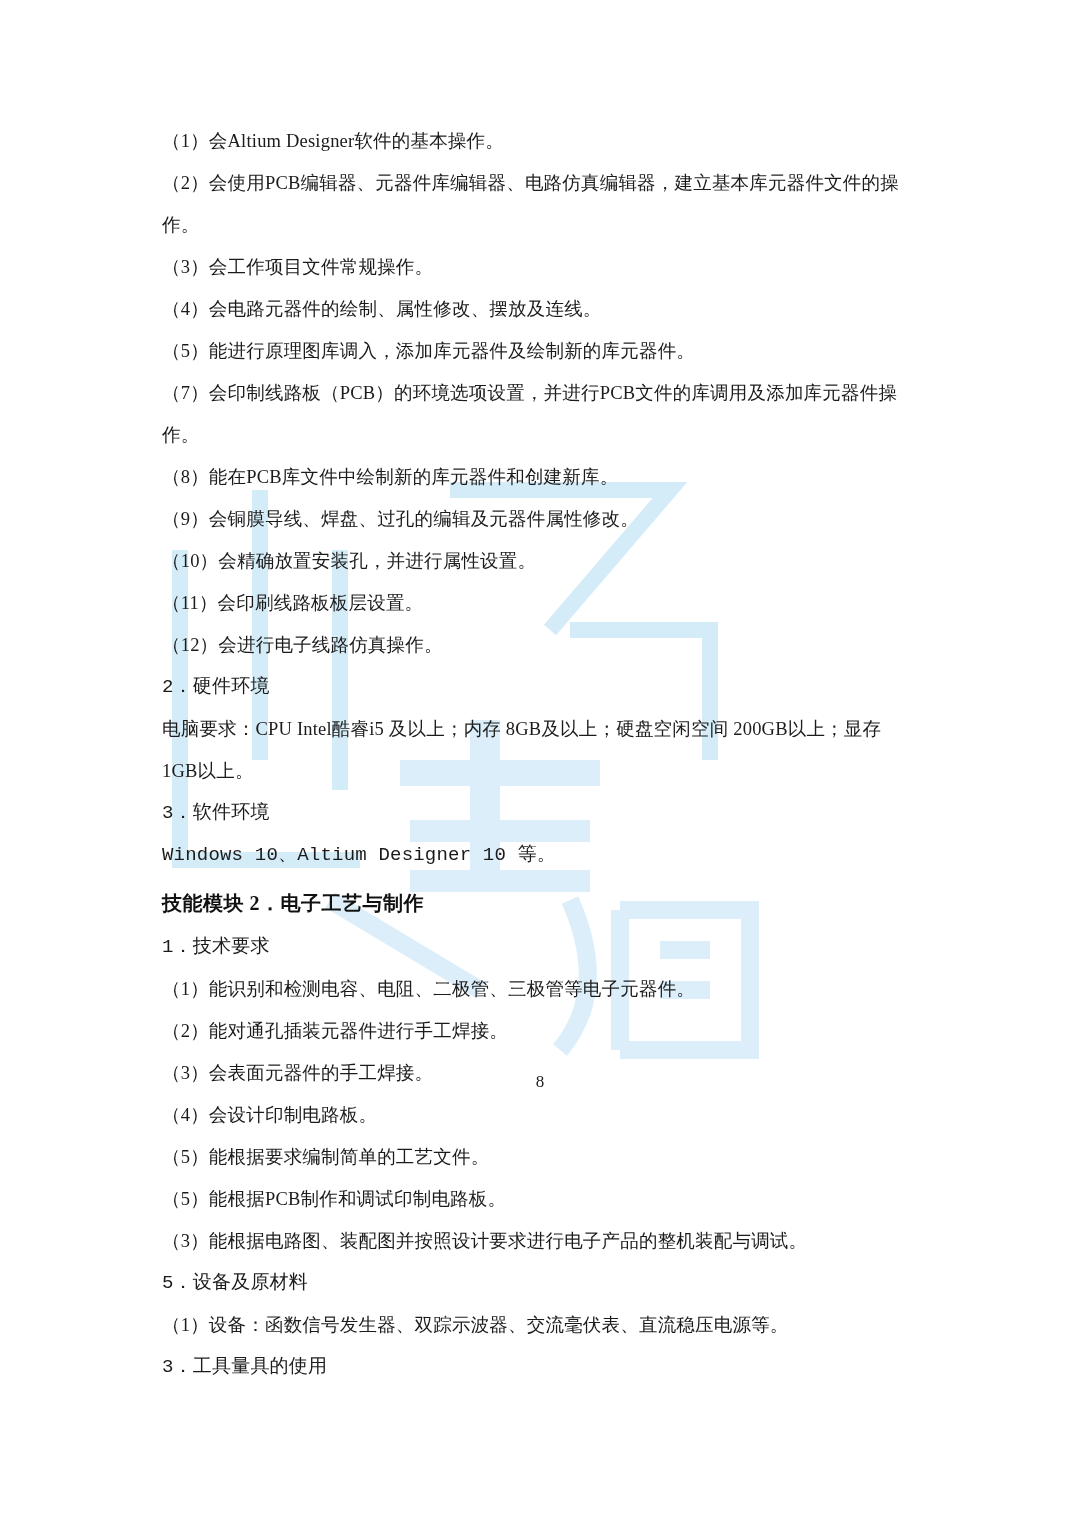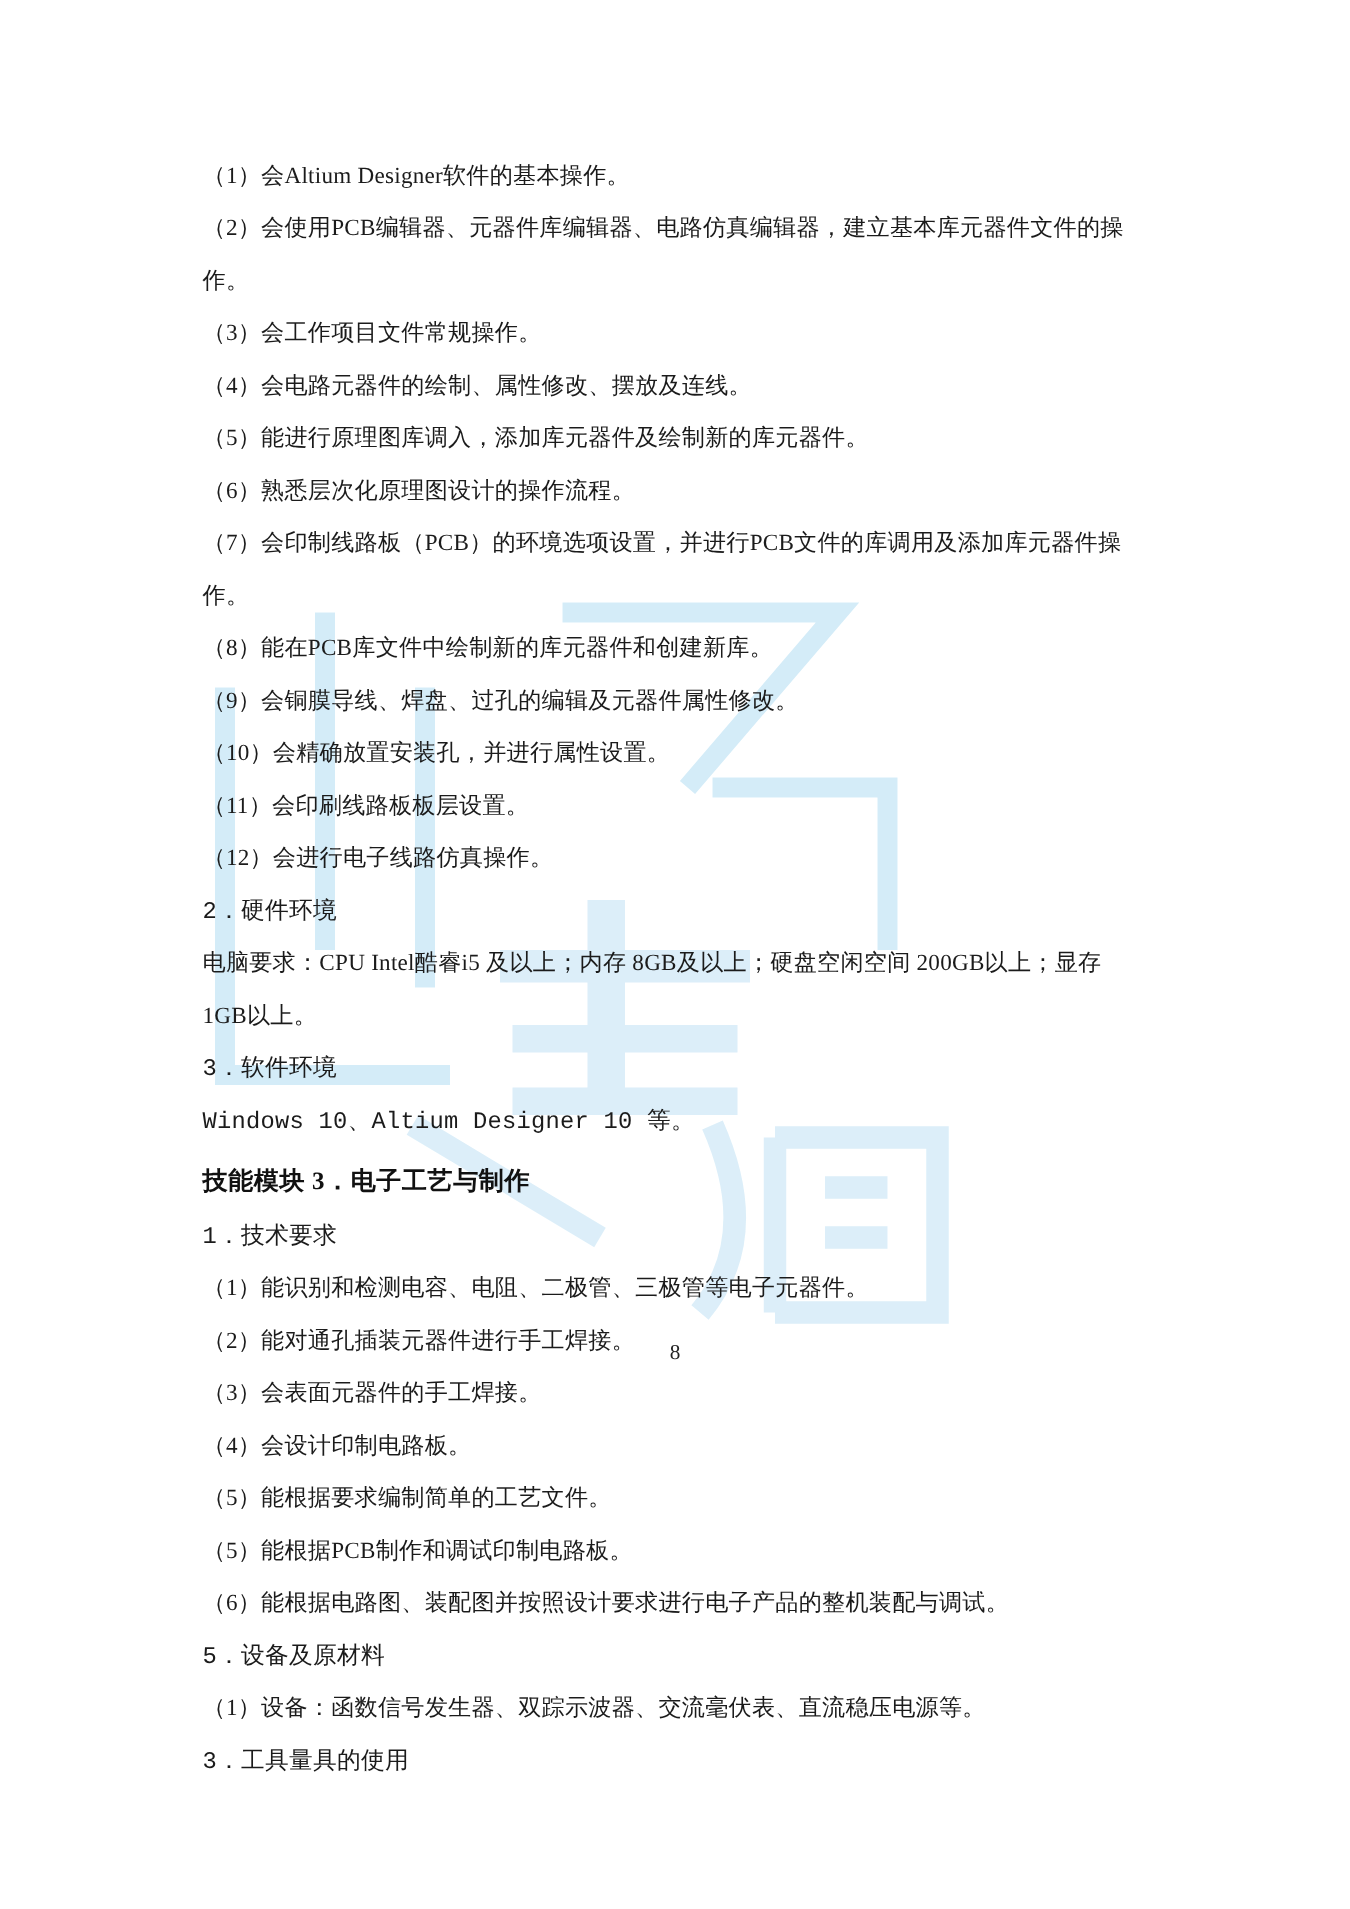--- a/index.html
+++ b/index.html
@@ -115,7 +115,6 @@
     <p class="li">（3）会工作项目文件常规操作。</p>
     <p class="li">（4）会电路元器件的绘制、属性修改、摆放及连线。</p>
     <p class="li">（5）能进行原理图库调入，添加库元器件及绘制新的库元器件。</p>
-    <p class="li">（6）熟悉层次化原理图设计的操作流程。</p>
     <p class="li">（7）会印制线路板（PCB）的环境选项设置，并进行PCB文件的库调用及添加库元器件操作。</p>
     <p class="li">（8）能在PCB库文件中绘制新的库元器件和创建新库。</p>
     <p class="li">（9）会铜膜导线、焊盘、过孔的编辑及元器件属性修改。</p>

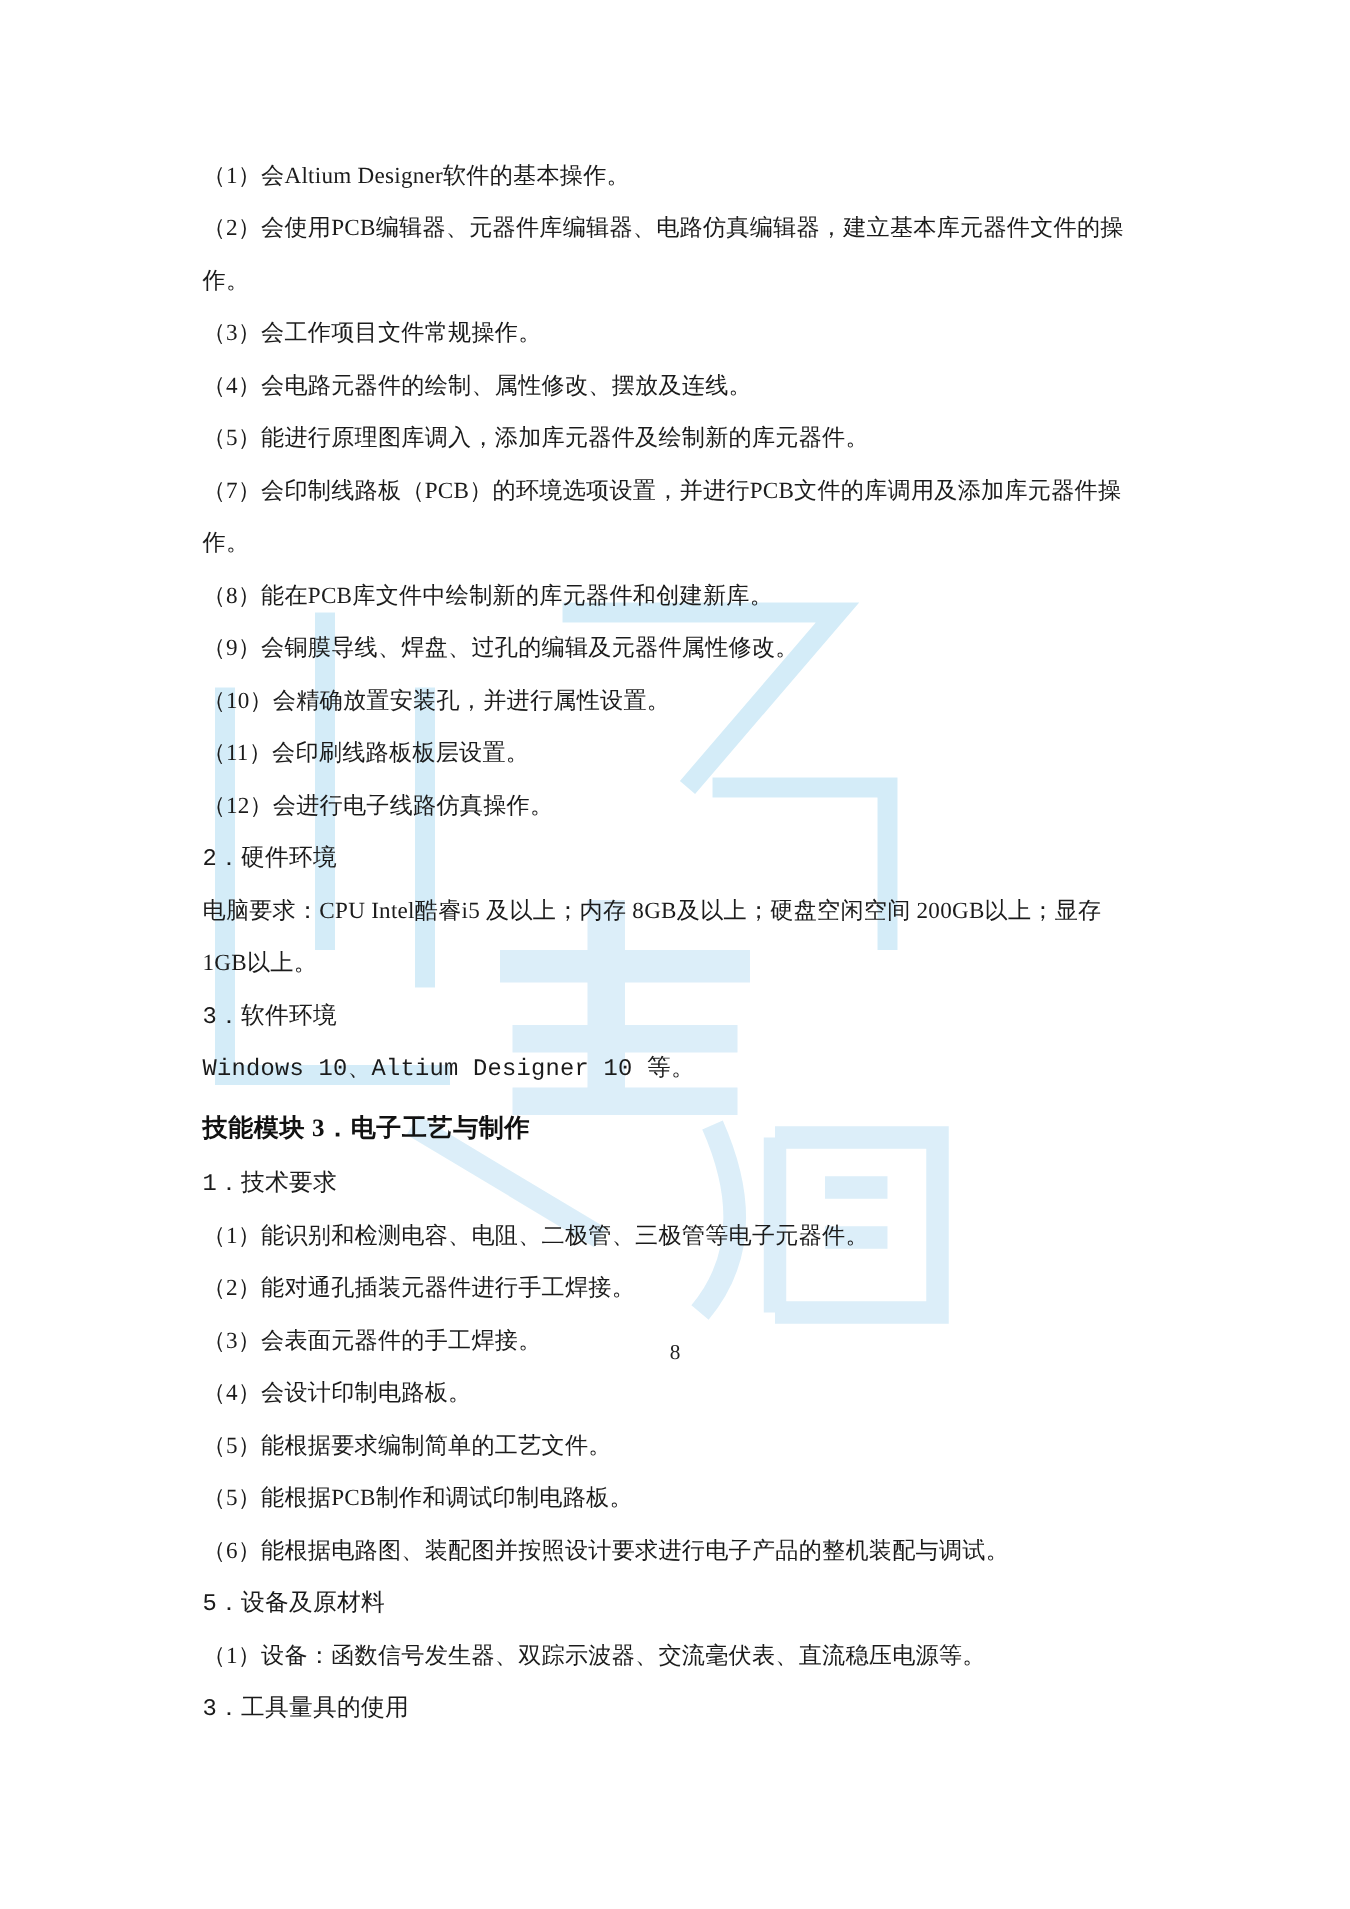--- a/index.html
+++ b/index.html
@@ -125,7 +125,7 @@
     <p class="body-text">电脑要求：CPU Intel酷睿i5 及以上；内存 8GB及以上；硬盘空闲空间 200GB以上；显存1GB以上。</p>
     <p class="num-head mono">3．软件环境</p>
     <p class="body-text mono">Windows 10、Altium Designer 10 等。</p>
-    <p class="section-title">技能模块 3．电子工艺与制作</p>
+    <p class="section-title">技能模块 2．电子工艺与制作</p>
     <p class="num-head mono">1．技术要求</p>
     <p class="li">（1）能识别和检测电容、电阻、二极管、三极管等电子元器件。</p>
     <p class="li">（2）能对通孔插装元器件进行手工焊接。</p>

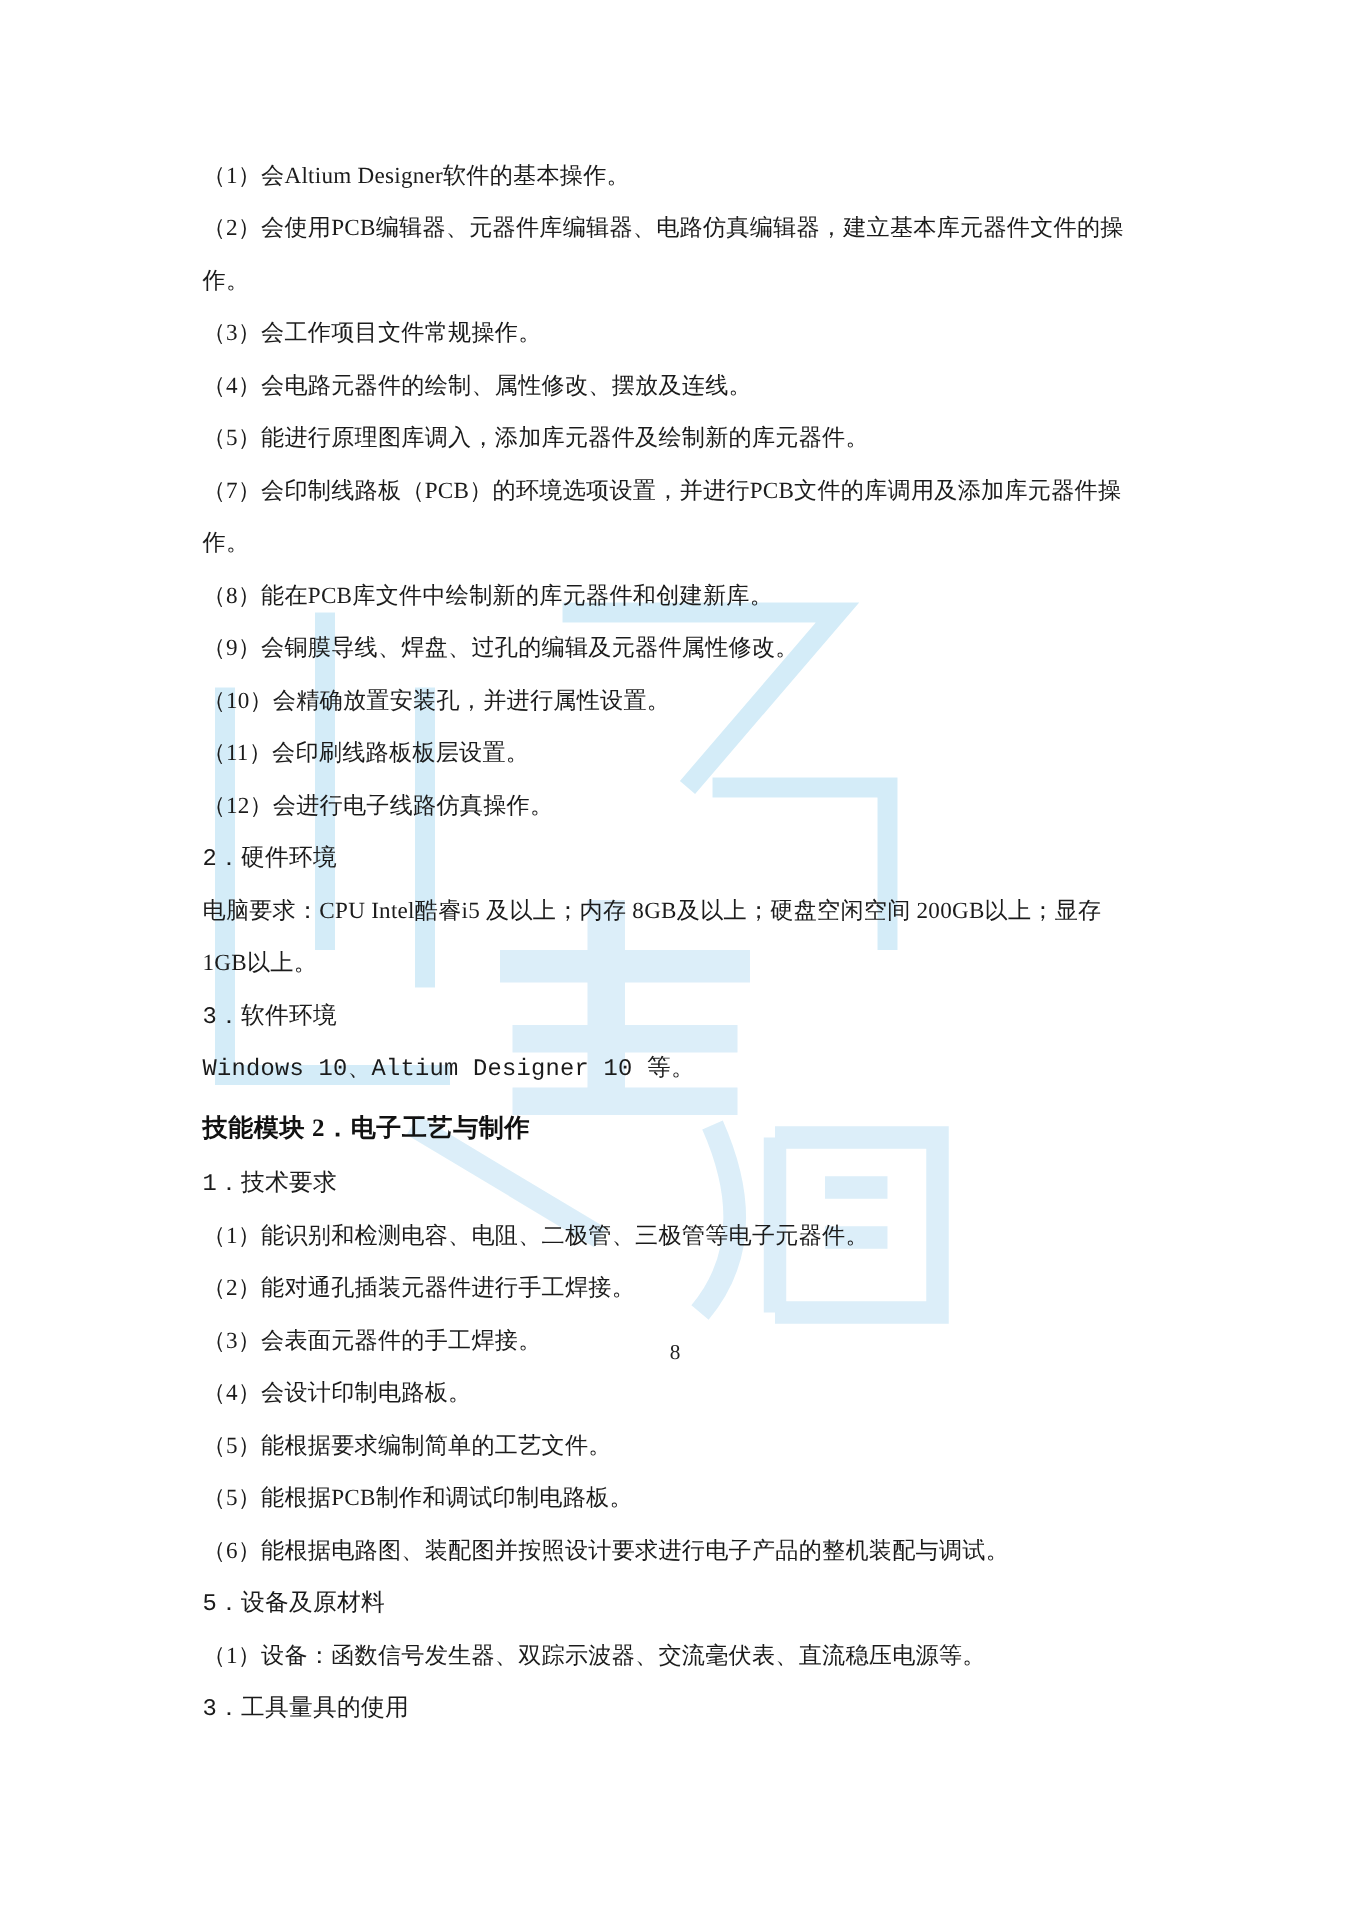--- a/index.html
+++ b/index.html
@@ -133,7 +133,7 @@
     <p class="li">（4）会设计印制电路板。</p>
     <p class="li">（5）能根据要求编制简单的工艺文件。</p>
     <p class="li">（5）能根据PCB制作和调试印制电路板。</p>
-    <p class="li">（6）能根据电路图、装配图并按照设计要求进行电子产品的整机装配与调试。</p>
+    <p class="li">（3）能根据电路图、装配图并按照设计要求进行电子产品的整机装配与调试。</p>
     <p class="num-head mono">5．设备及原材料</p>
     <p class="li">（1）设备：函数信号发生器、双踪示波器、交流毫伏表、直流稳压电源等。</p>
     <p class="num-head mono">3．工具量具的使用</p>

